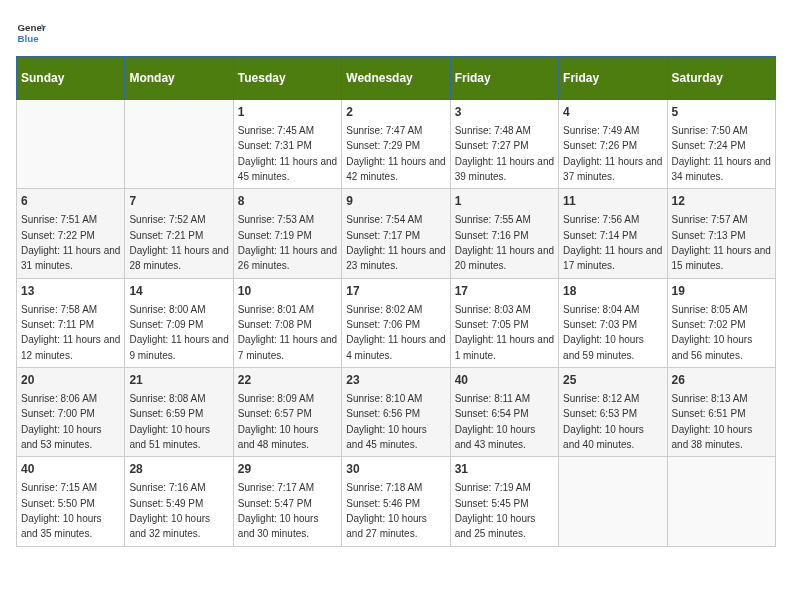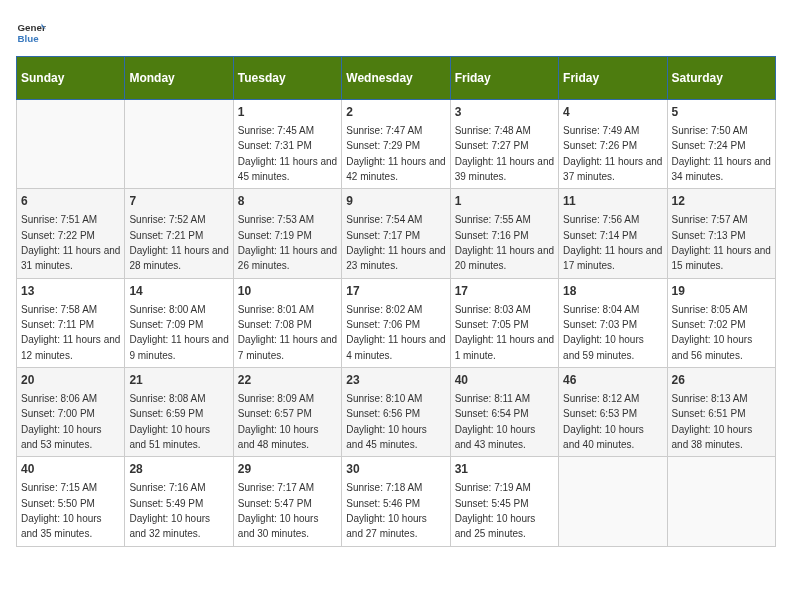--- a/index.html
+++ b/index.html
@@ -167,7 +167,7 @@
         <span class="day-info">Sunrise: 8:10 AM<br>Sunset: 6:56 PM<br>Daylight: 10 hours and 45 minutes.</span></td>
         <td><span class="day-num">40</span>
         <span class="day-info">Sunrise: 8:11 AM<br>Sunset: 6:54 PM<br>Daylight: 10 hours and 43 minutes.</span></td>
-        <td><span class="day-num">46</span>
+        <td><span class="day-num">25</span>
         <span class="day-info">Sunrise: 8:12 AM<br>Sunset: 6:53 PM<br>Daylight: 10 hours and 40 minutes.</span></td>
         <td><span class="day-num">26</span>
         <span class="day-info">Sunrise: 8:13 AM<br>Sunset: 6:51 PM<br>Daylight: 10 hours and 38 minutes.</span></td>

